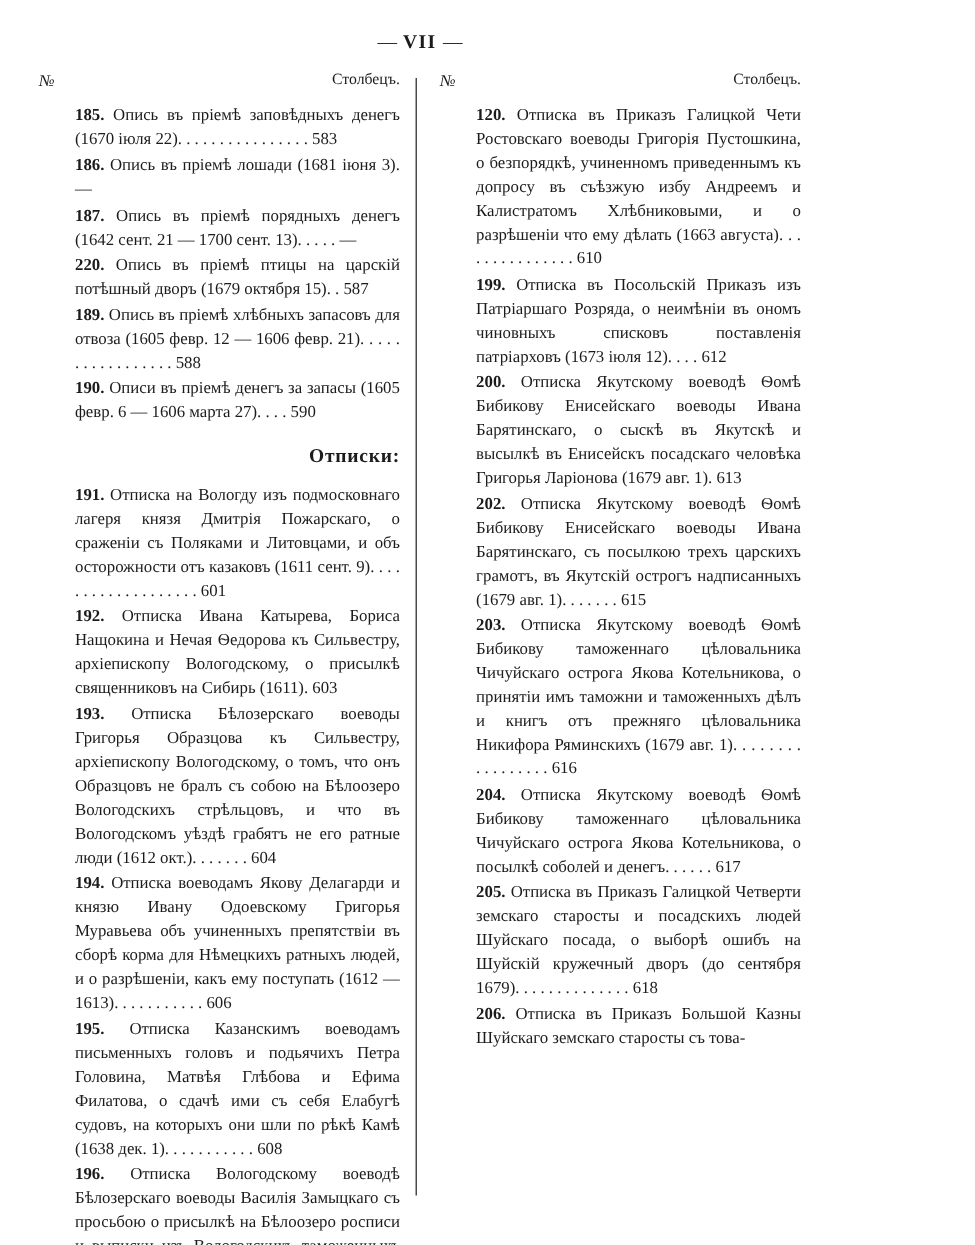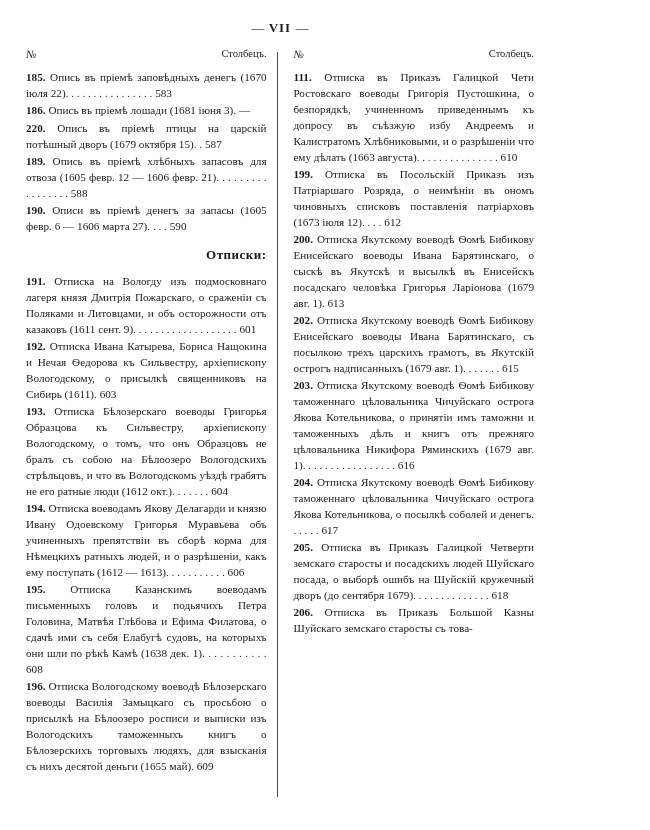--- a/index.html
+++ b/index.html
@@ -74,6 +74,7 @@
     text-align: justify;
     text-justify: inter-word;
     display: block;
+    margin-left: 24px;
   }
   .entry .num {
     font-weight: bold;

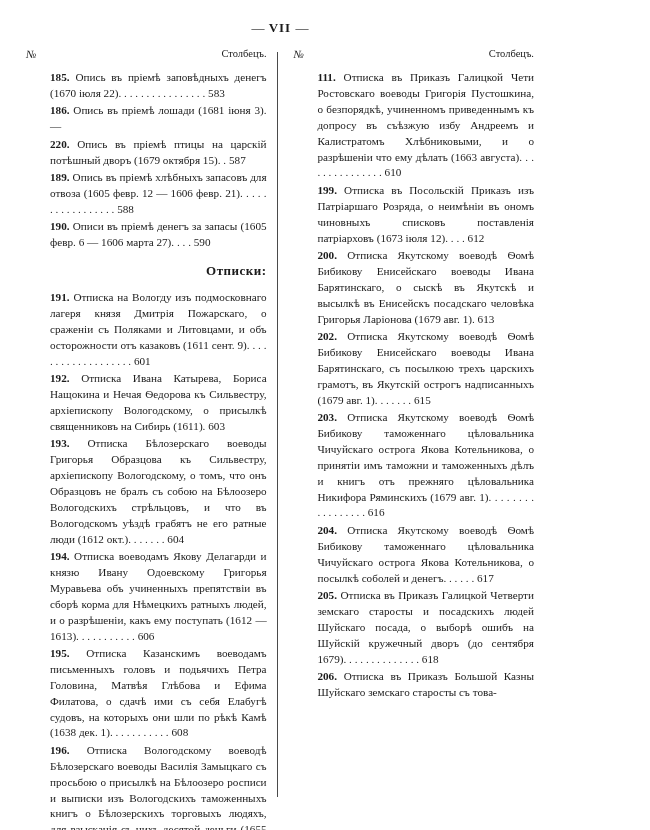--- a/index.html
+++ b/index.html
@@ -182,7 +182,7 @@
       </div>
 
       <div class="entry">
-        <span class="num">111.</span>
+        <span class="num">120.</span>
         <span class="txt">Отписка въ Приказъ Галицкой Чети Ростовскаго воеводы Григорія Пустошкина, о безпорядкѣ, учиненномъ приведеннымъ къ допросу въ съѣзжую избу Андреемъ и Калистратомъ Хлѣбниковыми, и о разрѣшеніи что ему дѣлать (1663 августа). . . . . . . . . . . . . . .</span>
         <span class="pg">610</span>
       </div>

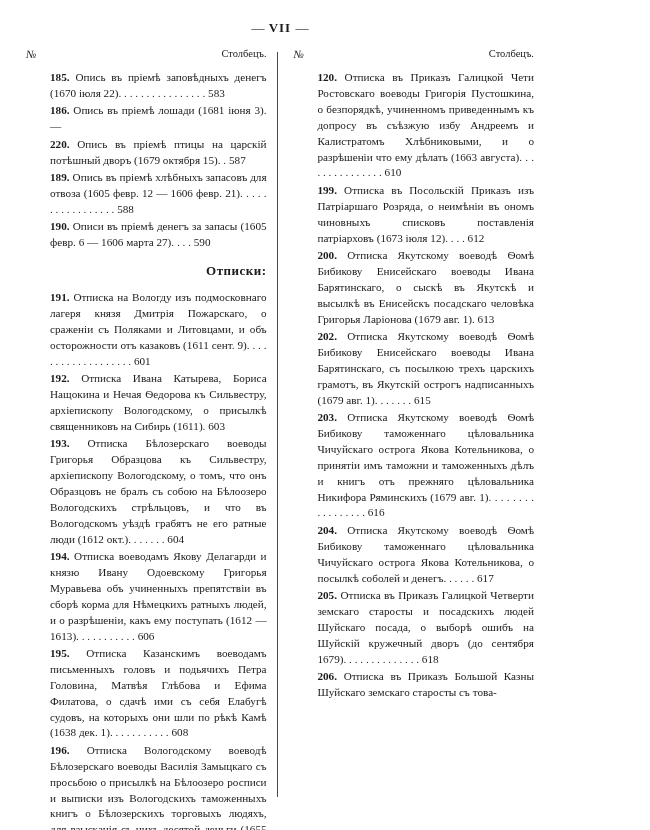--- a/index.html
+++ b/index.html
@@ -124,6 +124,11 @@
         <span class="pg"></span>
       </div>
       <div class="entry">
+        <span class="num">187.</span>
+        <span class="txt">Опись въ пріемѣ порядныхъ денегъ (1642 сент. 21 — 1700 сент. 13). . . . . —</span>
+        <span class="pg"></span>
+      </div>
+      <div class="entry">
         <span class="num">220.</span>
         <span class="txt">Опись въ пріемѣ птицы на царскій потѣшный дворъ (1679 октября 15). .</span>
         <span class="pg">587</span>

